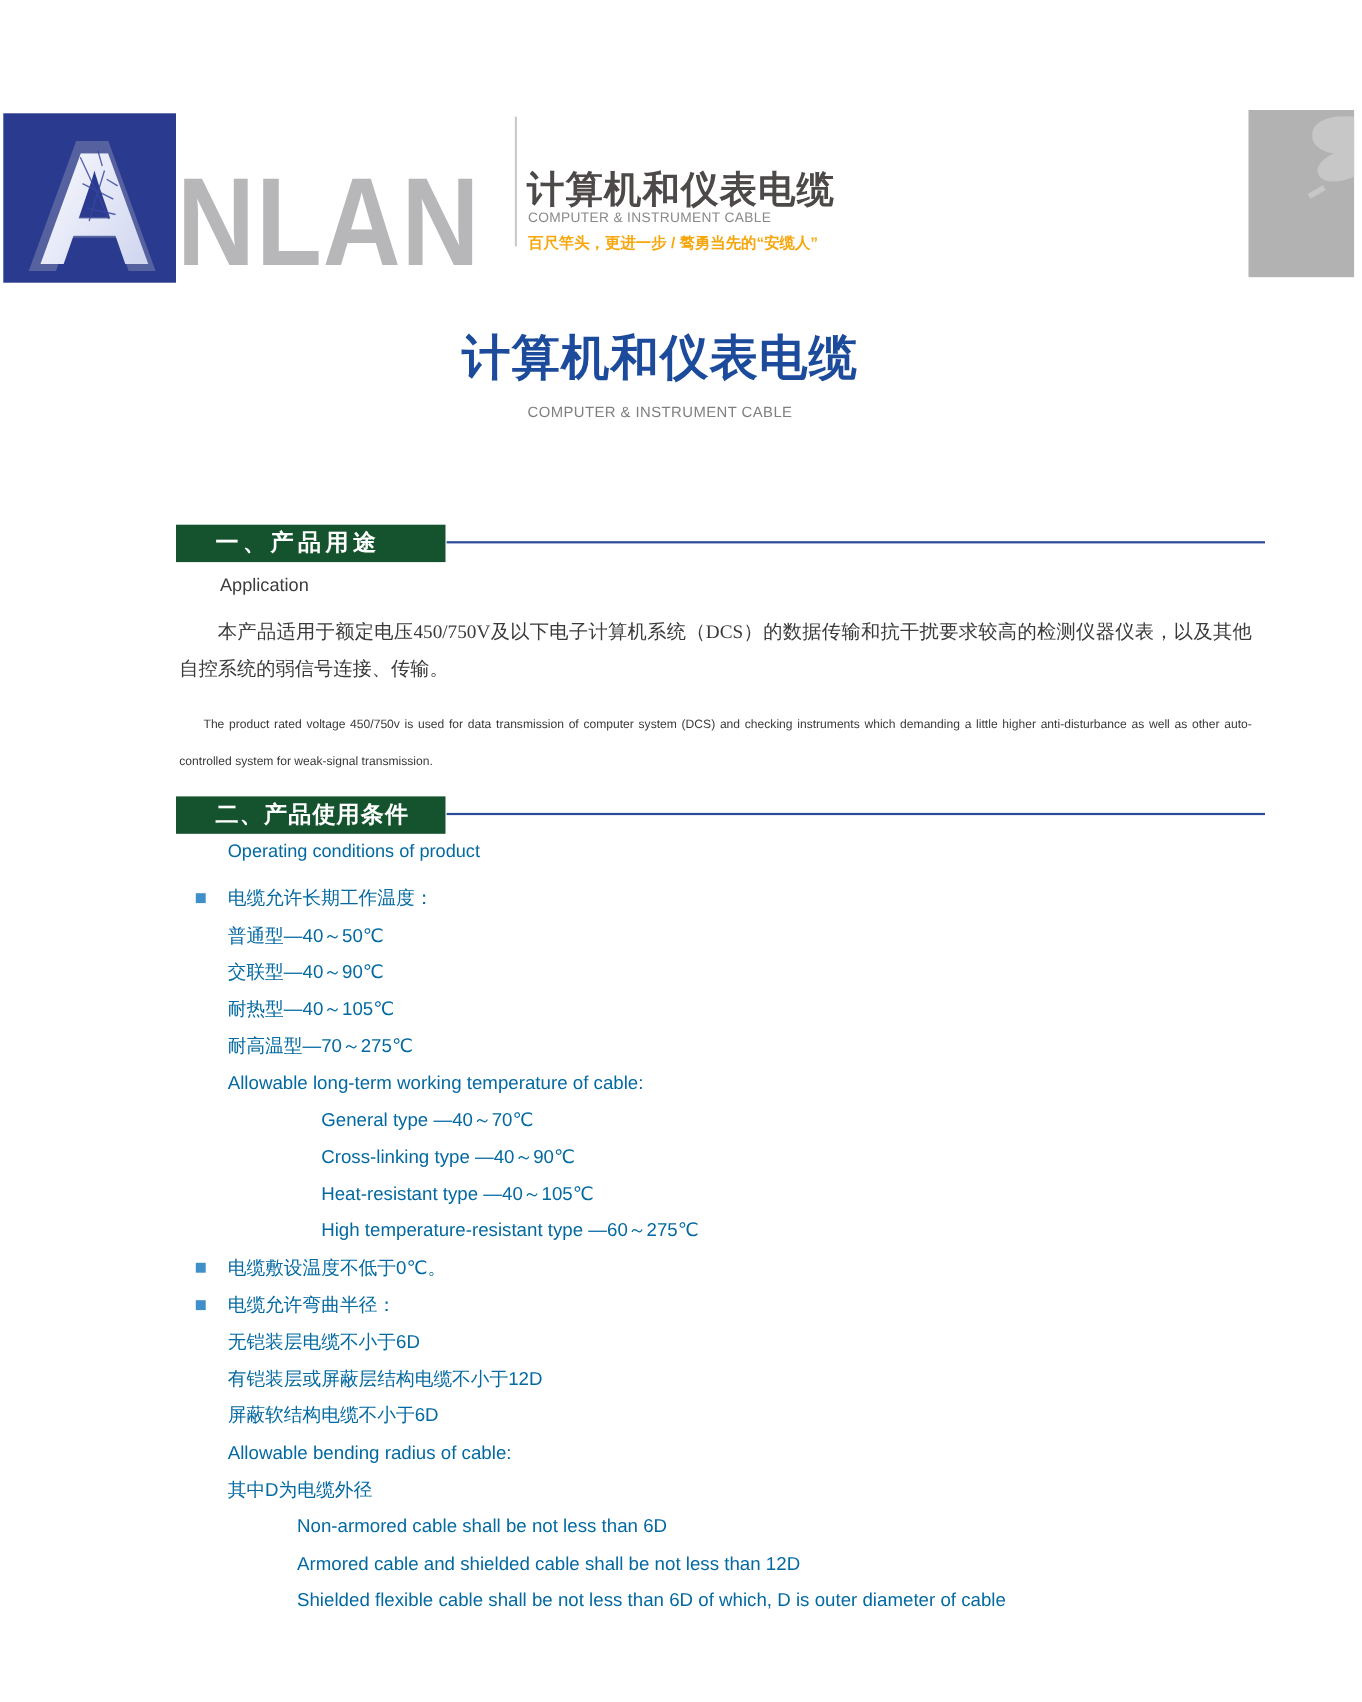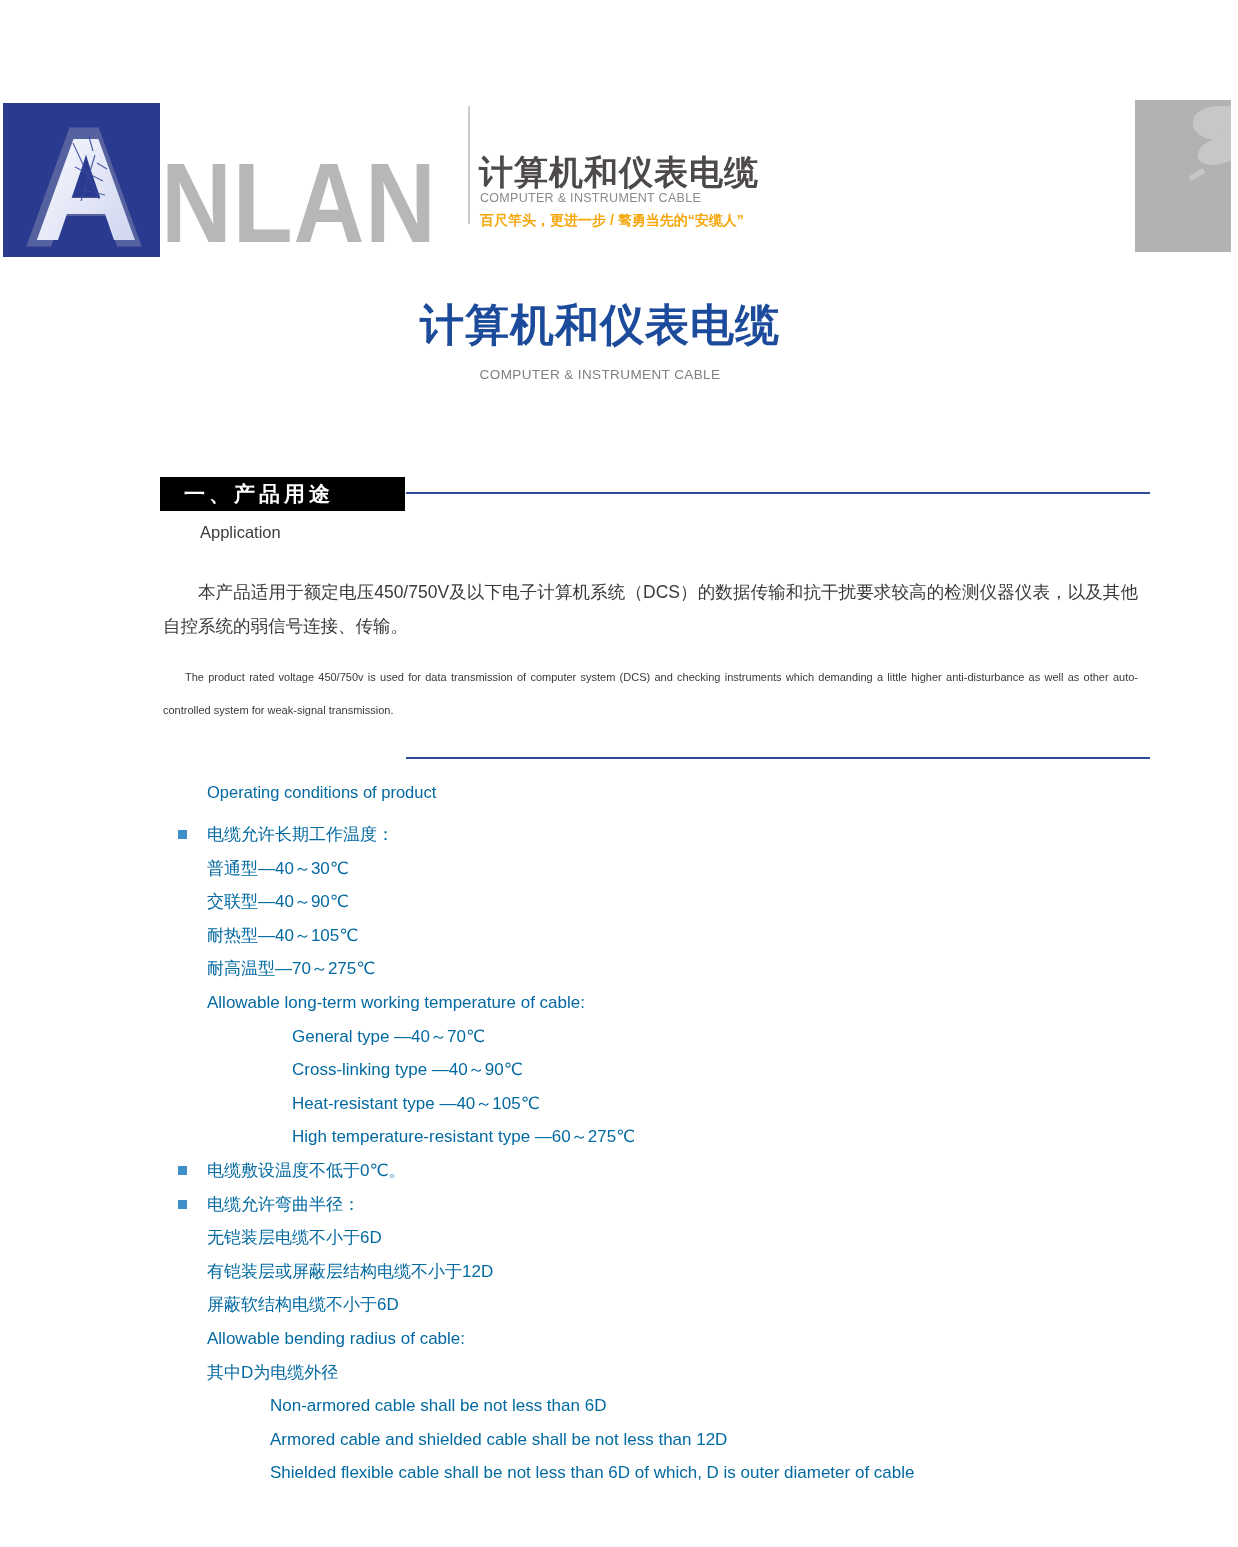--- a/index.html
+++ b/index.html
@@ -36,8 +36,8 @@
   .sec-head{position:relative;height:34px;}
   .sec-box{
     position:absolute;left:-3px;top:0;width:245px;height:34px;box-sizing:border-box;
-    background:#000000;color:#ffffff;font-size:21px;font-weight:bold;
-    line-height:34px;padding-left:24px;white-space:nowrap;
+    background:#14532d;color:#ffffff;font-size:21px;font-weight:bold;
+    line-height:34px;padding-left:36px;white-space:nowrap;
   }
   .sec-box.s1{letter-spacing:4px;}
   .sec-box.s2{letter-spacing:1px;}

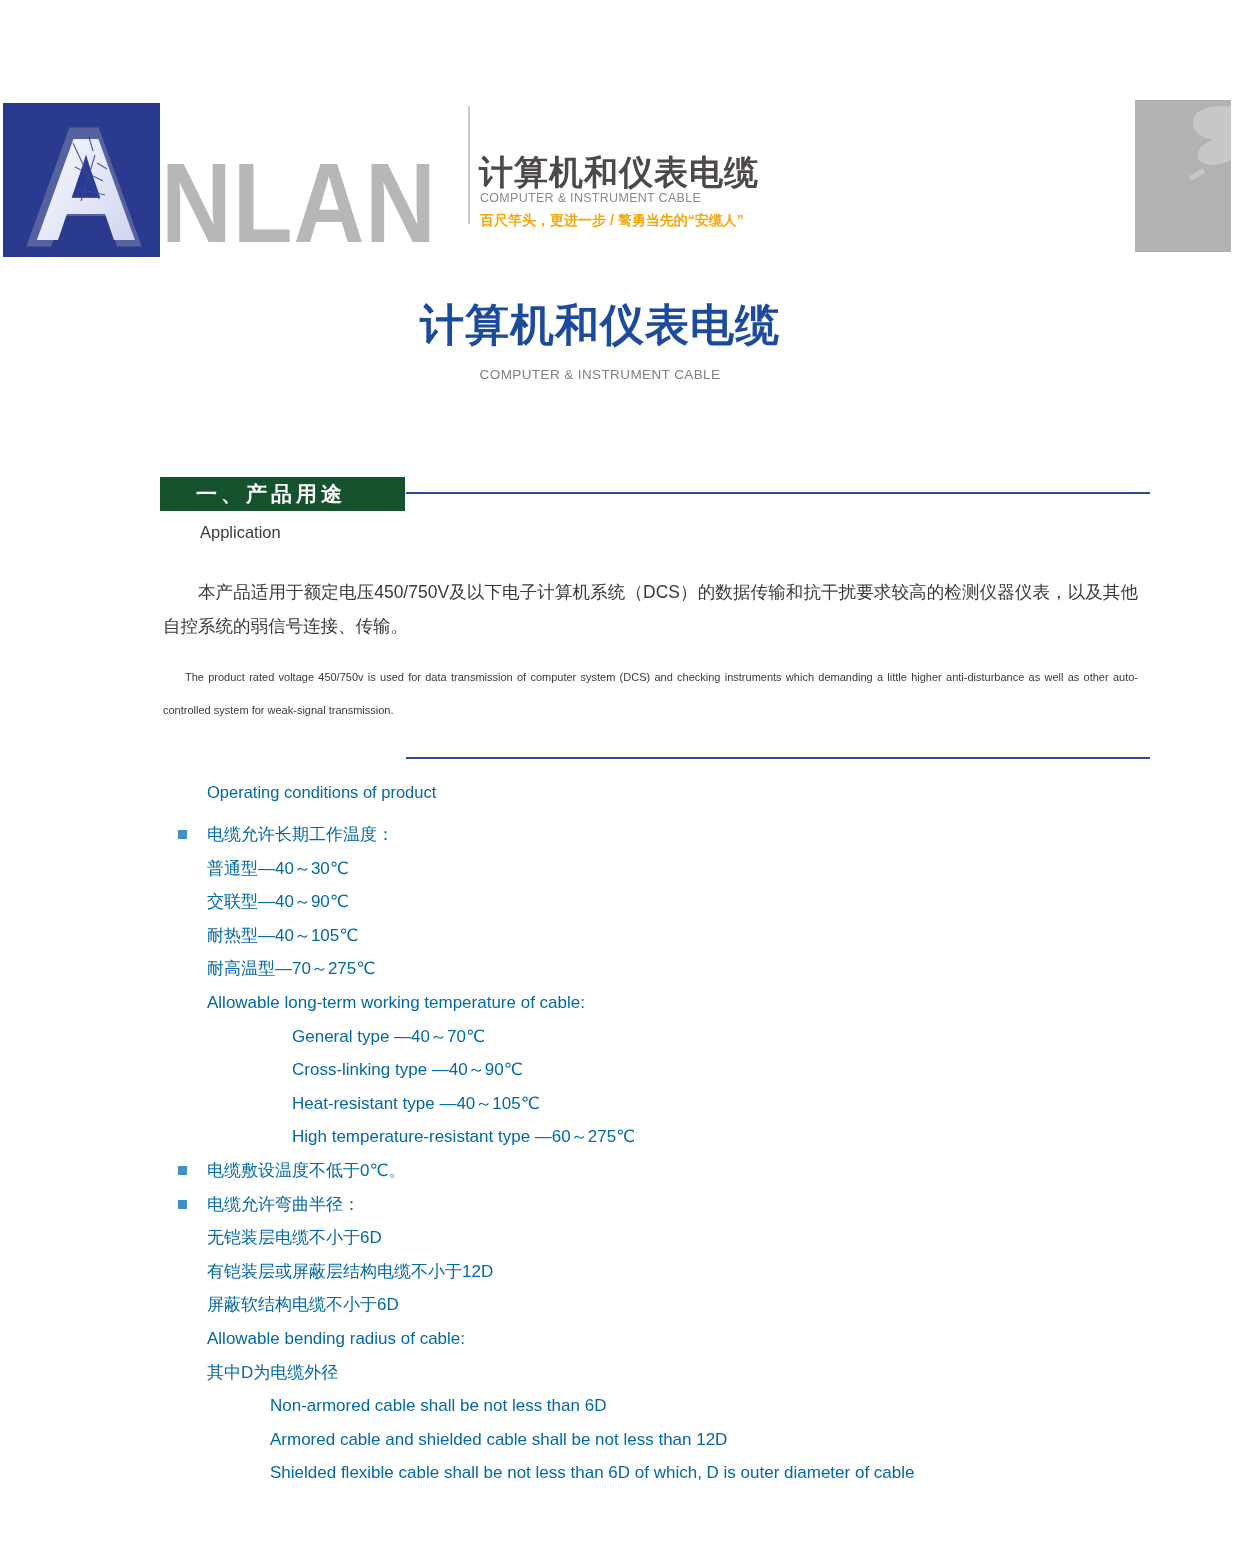--- a/index.html
+++ b/index.html
@@ -44,7 +44,7 @@
   .sec-rule{position:absolute;left:243px;right:-12px;top:15px;height:2px;background:#2d4a99;}
 
   .en-label{margin:9px 0 12px 37px;font-size:16.5px;line-height:24px;color:#3c3c3c;}
-  .para-zh{margin-top:31px;font-size:17.5px;line-height:34px;text-indent:2em;text-align:justify;color:#3a3a3a;}
+  .para-zh{margin-top:13px;font-size:17.5px;line-height:34px;text-indent:2em;text-align:justify;color:#3a3a3a;font-family:Liberation Serif, serif;}
   .para-en{margin-top:5px;font-size:11px;line-height:33.5px;text-indent:2em;text-align:justify;color:#3a3a3a;}
   .sec-gap{margin-top:14px;}
 

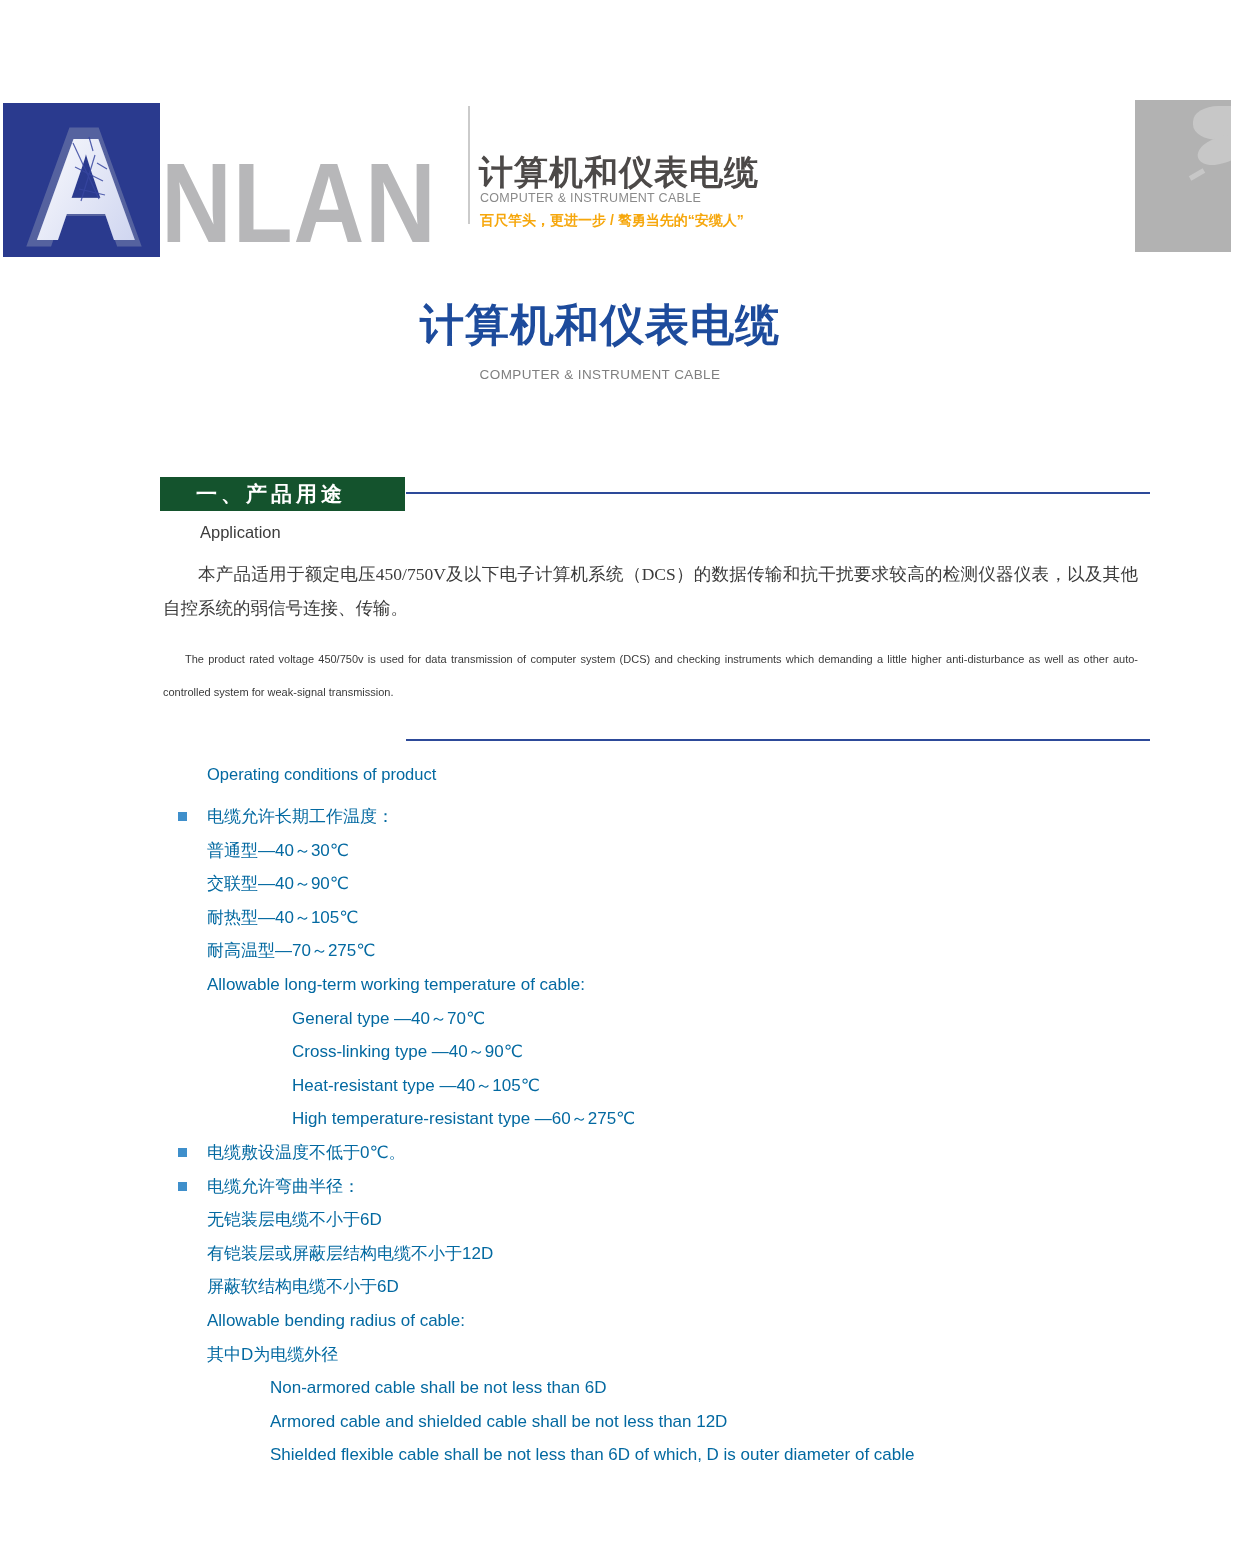--- a/index.html
+++ b/index.html
@@ -113,6 +113,7 @@
   <p class="para-en">The product rated voltage 450/750v is used for data transmission of computer system (DCS) and checking instruments which demanding a little higher anti-disturbance as well as other auto-controlled system for weak-signal transmission.</p>
 
   <div class="sec-head sec-gap">
+    <div class="sec-box s2">二、产品使用条件</div>
     <div class="sec-rule"></div>
   </div>
 

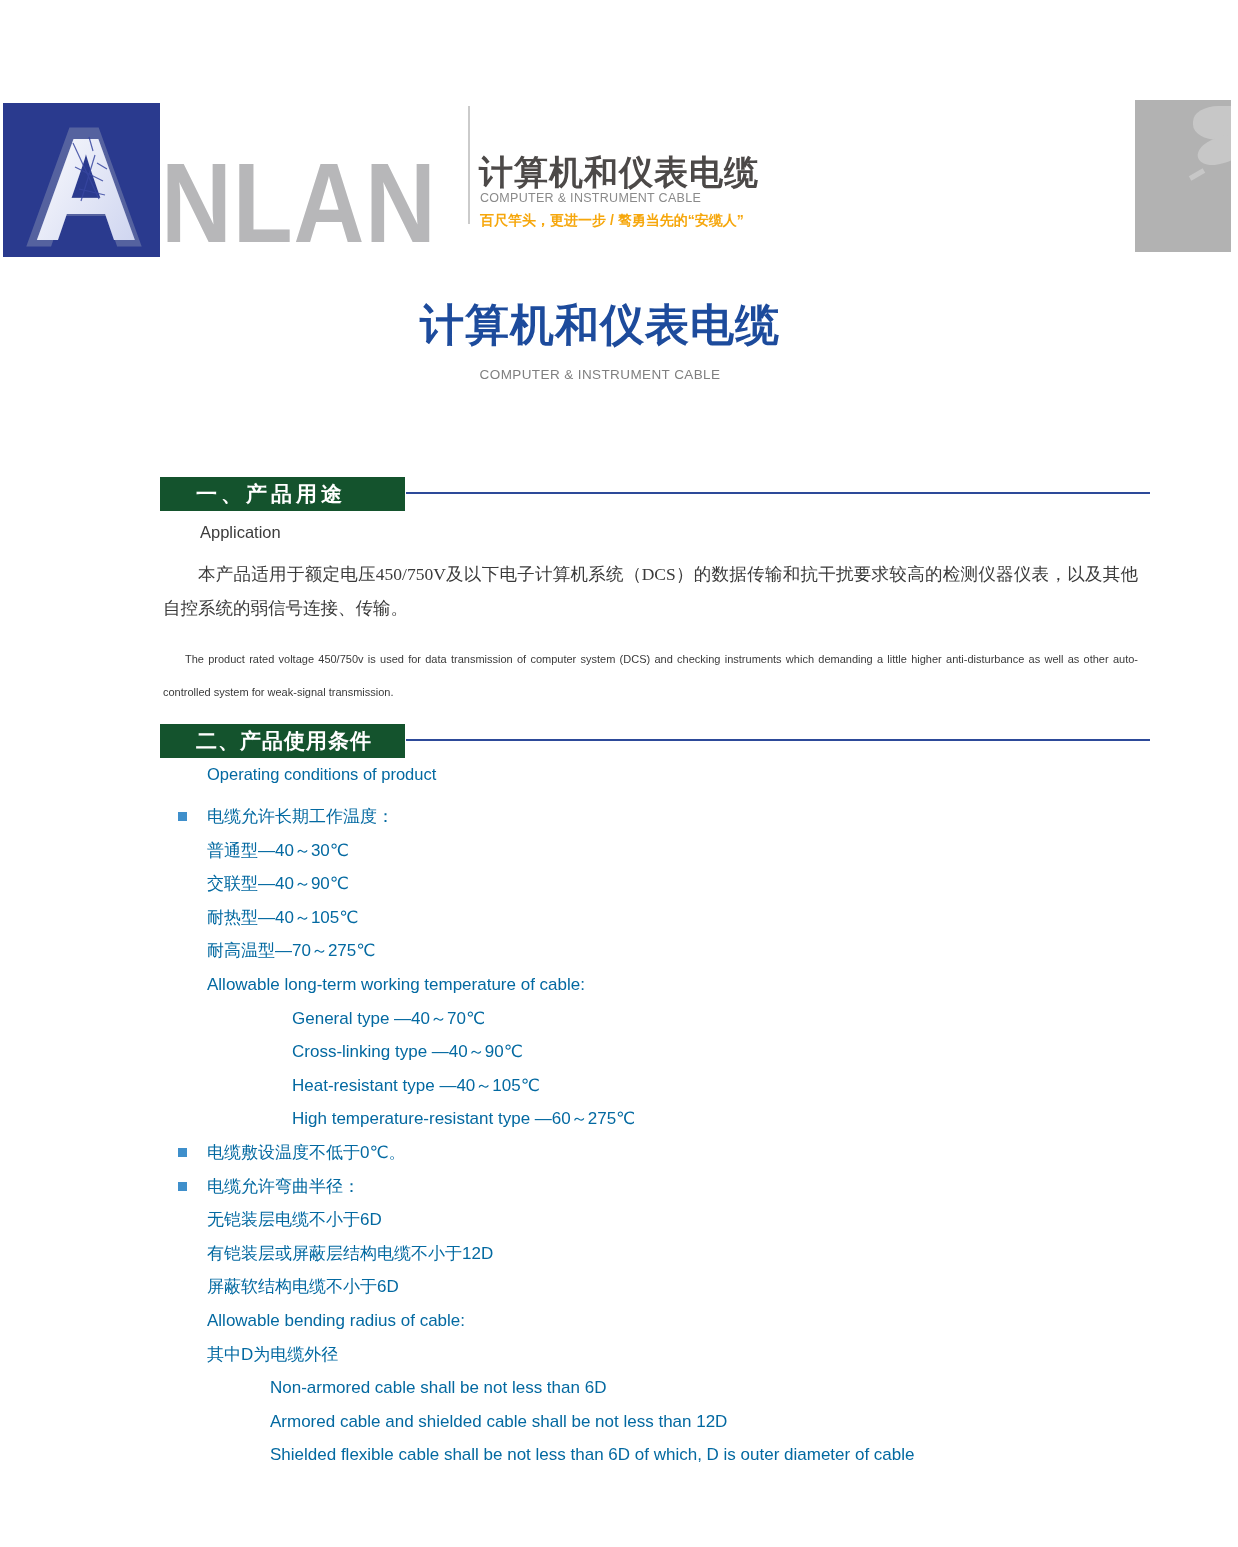--- a/index.html
+++ b/index.html
@@ -124,7 +124,7 @@
       <span class="sq"></span>
       <span>电缆允许长期工作温度：</span>
     </div>
-    <div class="row">普通型—40～30℃</div>
+    <div class="row">普通型—40～50℃</div>
     <div class="row">交联型—40～90℃</div>
     <div class="row">耐热型—40～105℃</div>
     <div class="row">耐高温型—70～275℃</div>

